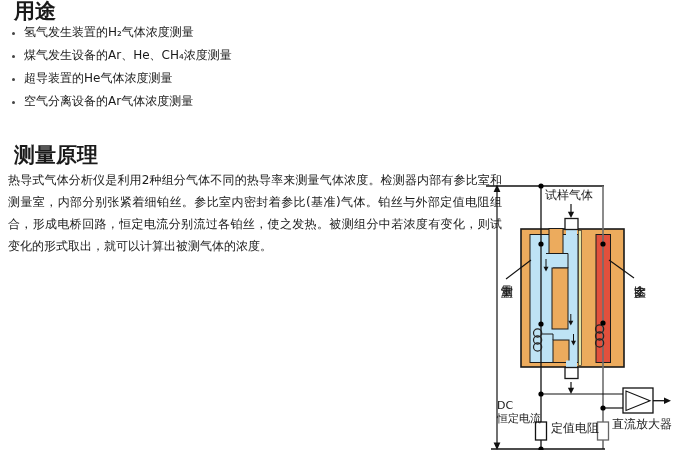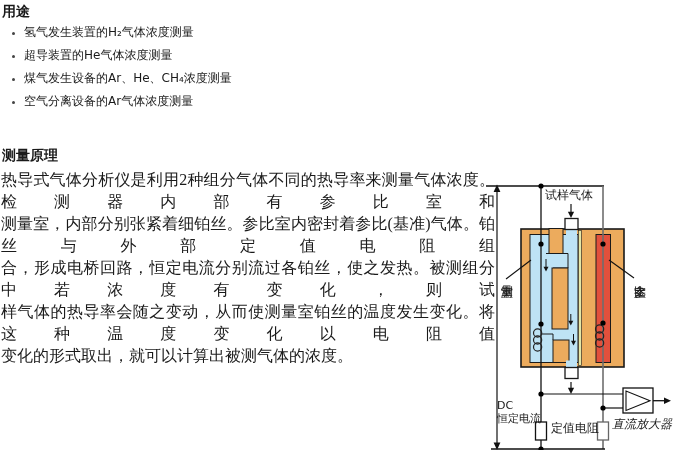--- a/index.html
+++ b/index.html
@@ -8,7 +8,7 @@
     font-family:"DejaVu Sans","Liberation Sans",sans-serif;color:#1a1a1a;
     overflow:hidden;
   }
-  .heading{position:absolute;font-size:14px;font-weight:bold;line-height:18px;}
+  .heading{position:absolute;font-size:21px;font-weight:bold;line-height:18px;margin-left:12px;}
   #app-heading{left:2px;top:2px;}
   #principle-heading{left:2px;top:146px;}
 

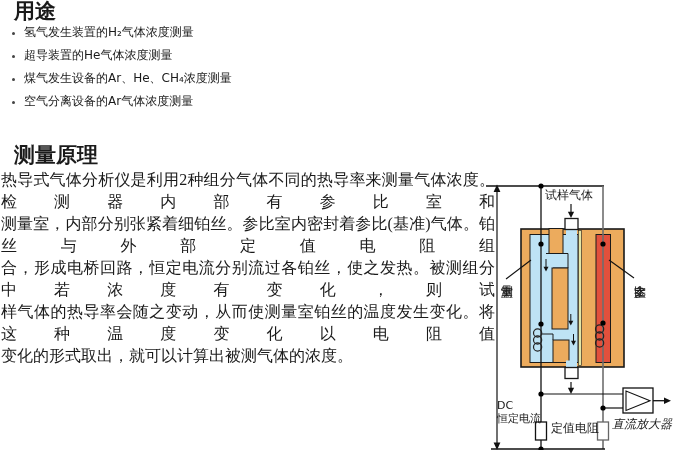--- a/index.html
+++ b/index.html
@@ -38,8 +38,8 @@
 
 <ul id="app-list">
   <li>氢气发生装置的H₂气体浓度测量</li>
+  <li>煤气发生设备的Ar、He、CH₄浓度测量</li>
   <li>超导装置的He气体浓度测量</li>
-  <li>煤气发生设备的Ar、He、CH₄浓度测量</li>
   <li>空气分离设备的Ar气体浓度测量</li>
 </ul>
 

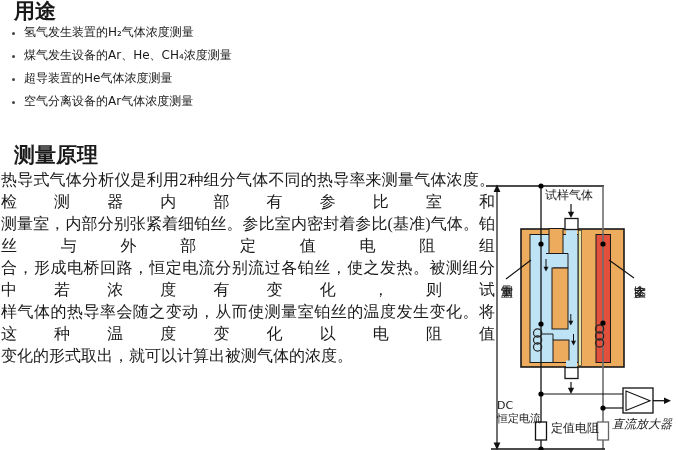--- a/index.html
+++ b/index.html
@@ -16,7 +16,7 @@
   #app-list li{position:relative;padding-left:16px;height:23px;line-height:23px;font-size:12px;}
   #app-list li::before{content:"";position:absolute;left:4px;top:11px;width:3px;height:3px;background:#444;border-radius:50%;}
 
-  #principle-text{position:absolute;left:1px;top:169px;width:494px;font-size:16px;font-family:Liberation Serif, serif;}
+  #principle-text{position:absolute;left:8px;top:169px;width:494px;font-size:12px;}
   #principle-text .pline{min-height:22px;line-height:22px;text-align:justify;text-align-last:justify;}
   #principle-text .pline.last{text-align:center;text-align-last:left;}
 

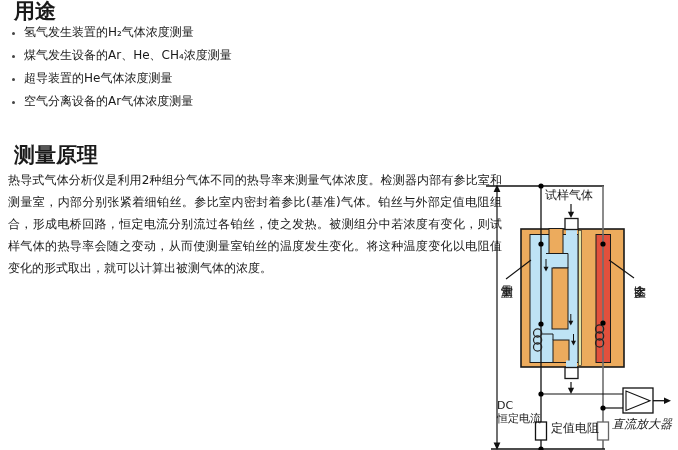--- a/index.html
+++ b/index.html
@@ -49,7 +49,6 @@
   <div class="pline">热导式气体分析仪是利用2种组分气体不同的热导率来测量气体浓度。检测器内部有参比室和</div>
   <div class="pline">测量室，内部分别张紧着细铂丝。参比室内密封着参比(基准)气体。铂丝与外部定值电阻组</div>
   <div class="pline">合，形成电桥回路，恒定电流分别流过各铂丝，使之发热。被测组分中若浓度有变化，则试</div>
-  <div class="pline">样气体的热导率会随之变动，从而使测量室铂丝的温度发生变化。将这种温度变化以电阻值</div>
   <div class="pline last">变化的形式取出，就可以计算出被测气体的浓度。</div>
 </div>
 

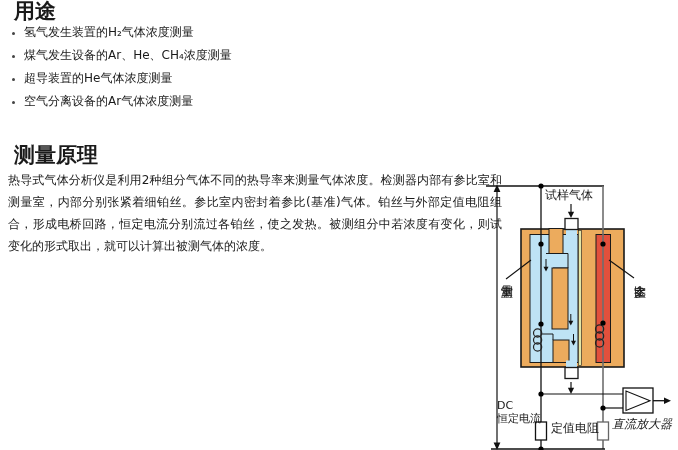--- a/index.html
+++ b/index.html
@@ -29,7 +29,7 @@
   #measuring-chamber-label{left:20px;top:102px;}
   #reference-chamber-label{left:153px;top:102px;}
   #fixed-resistor-label{left:71px;top:248px;}
-  #dc-amplifier-label{left:132px;top:244px;font-style:italic;}
+  #dc-amplifier-label{left:132px;top:244px;}
 </style>
 </head>
 <body>

